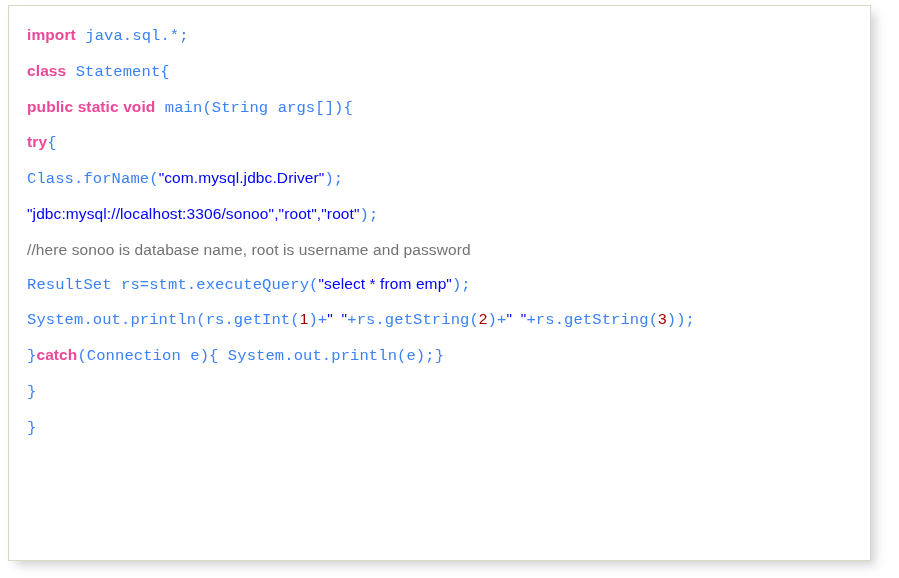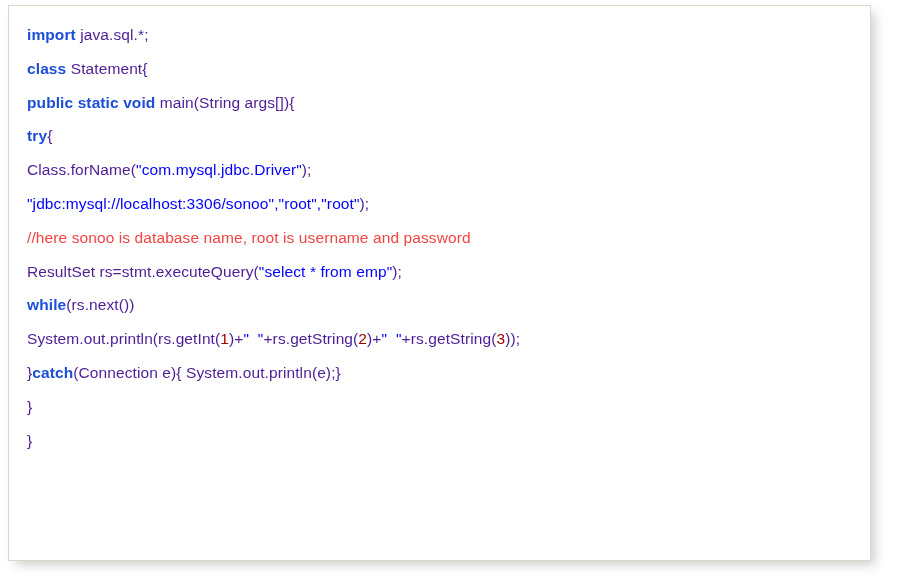--- a/index.html
+++ b/index.html
@@ -44,7 +44,7 @@
   }
 
   .tok { white-space: pre; }
-  .kw      { color: #1d4ed8; font-weight: bold; }
+  .kw      { color: #ec4899; font-weight: bold; }
   .str     { color: #0000ff; }
   .cmt     { color: #ef4444; }
   .num     { color: #a50000; }

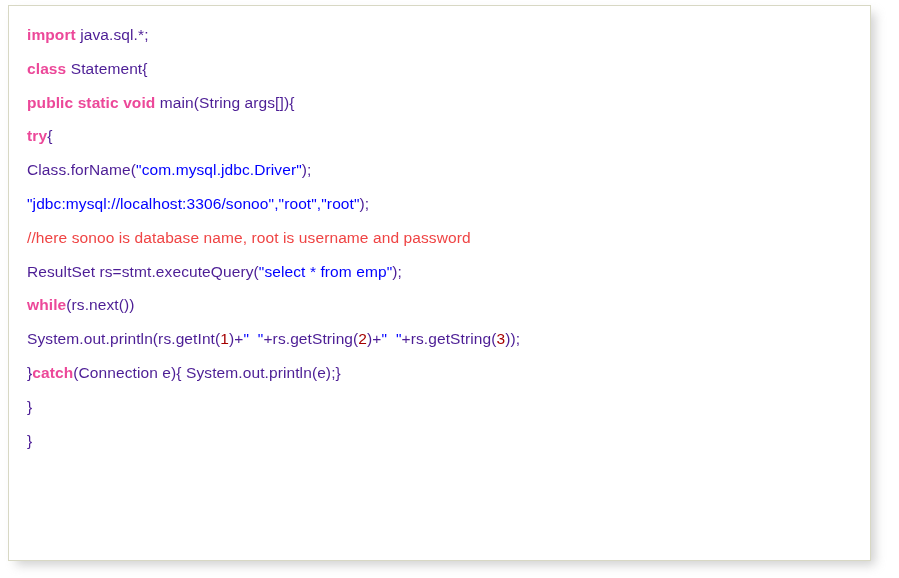--- a/index.html
+++ b/index.html
@@ -48,7 +48,7 @@
   .str     { color: #0000ff; }
   .cmt     { color: #ef4444; }
   .num     { color: #a50000; }
-  .plain   { color: #4c1d95; }
+  .plain   { color: #3b82f6; font-family: Liberation Mono, monospace; }
 </style>
 </head>
 <body>

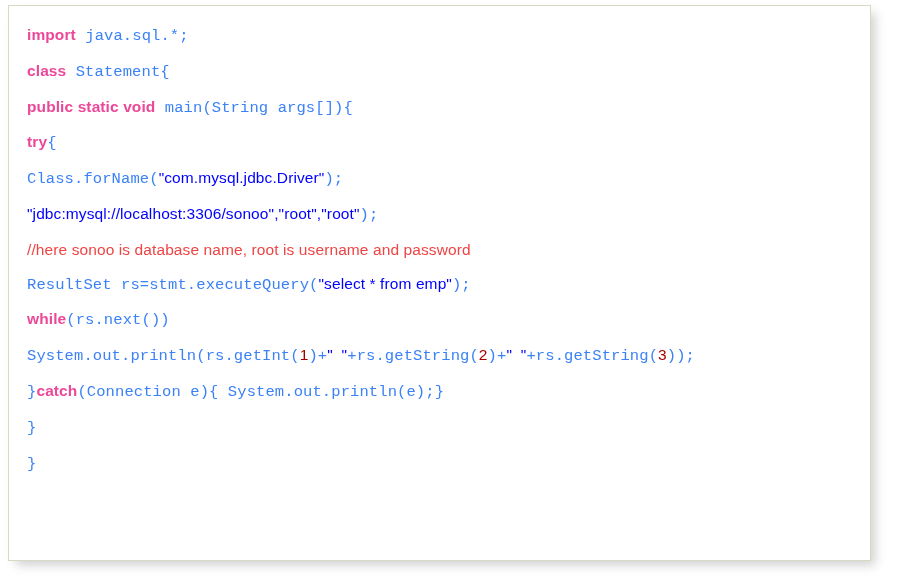--- a/index.html
+++ b/index.html
@@ -46,7 +46,7 @@
   .tok { white-space: pre; }
   .kw      { color: #ec4899; font-weight: bold; }
   .str     { color: #0000ff; }
-  .cmt     { color: #ef4444; }
+  .cmt     { color: #737373; }
   .num     { color: #a50000; }
   .plain   { color: #3b82f6; font-family: Liberation Mono, monospace; }
 </style>

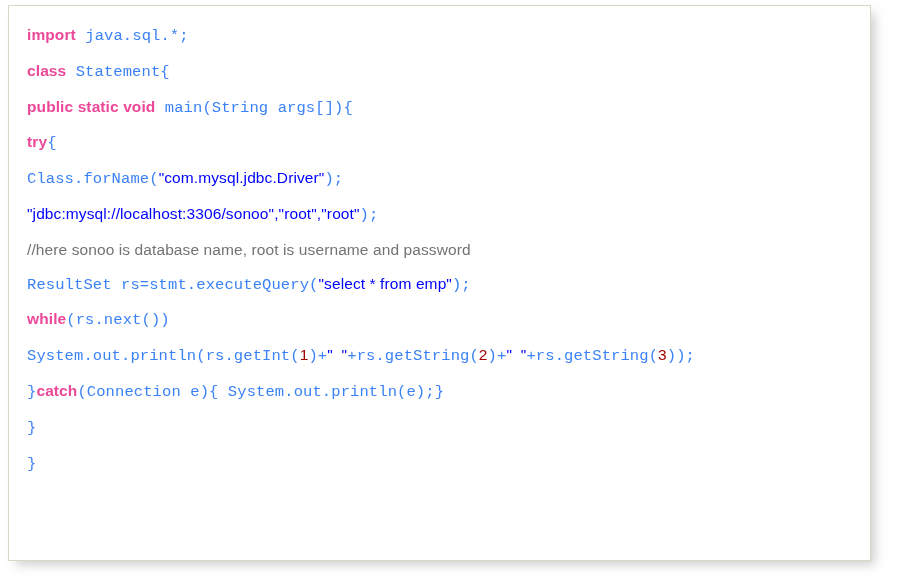--- a/index.html
+++ b/index.html
@@ -63,7 +63,6 @@
       <div class="code-line"><span class="tok str">"jdbc:mysql://localhost:3306/sonoo","root","root"</span><span class="tok plain">);</span></div>
       <div class="code-line"><span class="tok cmt">//here sonoo is database name, root is username and password</span></div>
       <div class="code-line"><span class="tok plain">ResultSet rs=stmt.executeQuery(</span><span class="tok str">"select * from emp"</span><span class="tok plain">);</span></div>
-      <div class="code-line"><span class="tok kw">while</span><span class="tok plain">(rs.next())</span></div>
       <div class="code-line"><span class="tok plain">System.out.println(rs.getInt(</span><span class="tok num">1</span><span class="tok plain">)+</span><span class="tok str">"  "</span><span class="tok plain">+rs.getString(</span><span class="tok num">2</span><span class="tok plain">)+</span><span class="tok str">"  "</span><span class="tok plain">+rs.getString(</span><span class="tok num">3</span><span class="tok plain">));</span></div>
       <div class="code-line"><span class="tok plain">}</span><span class="tok kw">catch</span><span class="tok plain">(Connection e){ System.out.println(e);}</span></div>
       <div class="code-line"><span class="tok plain">}</span></div>

